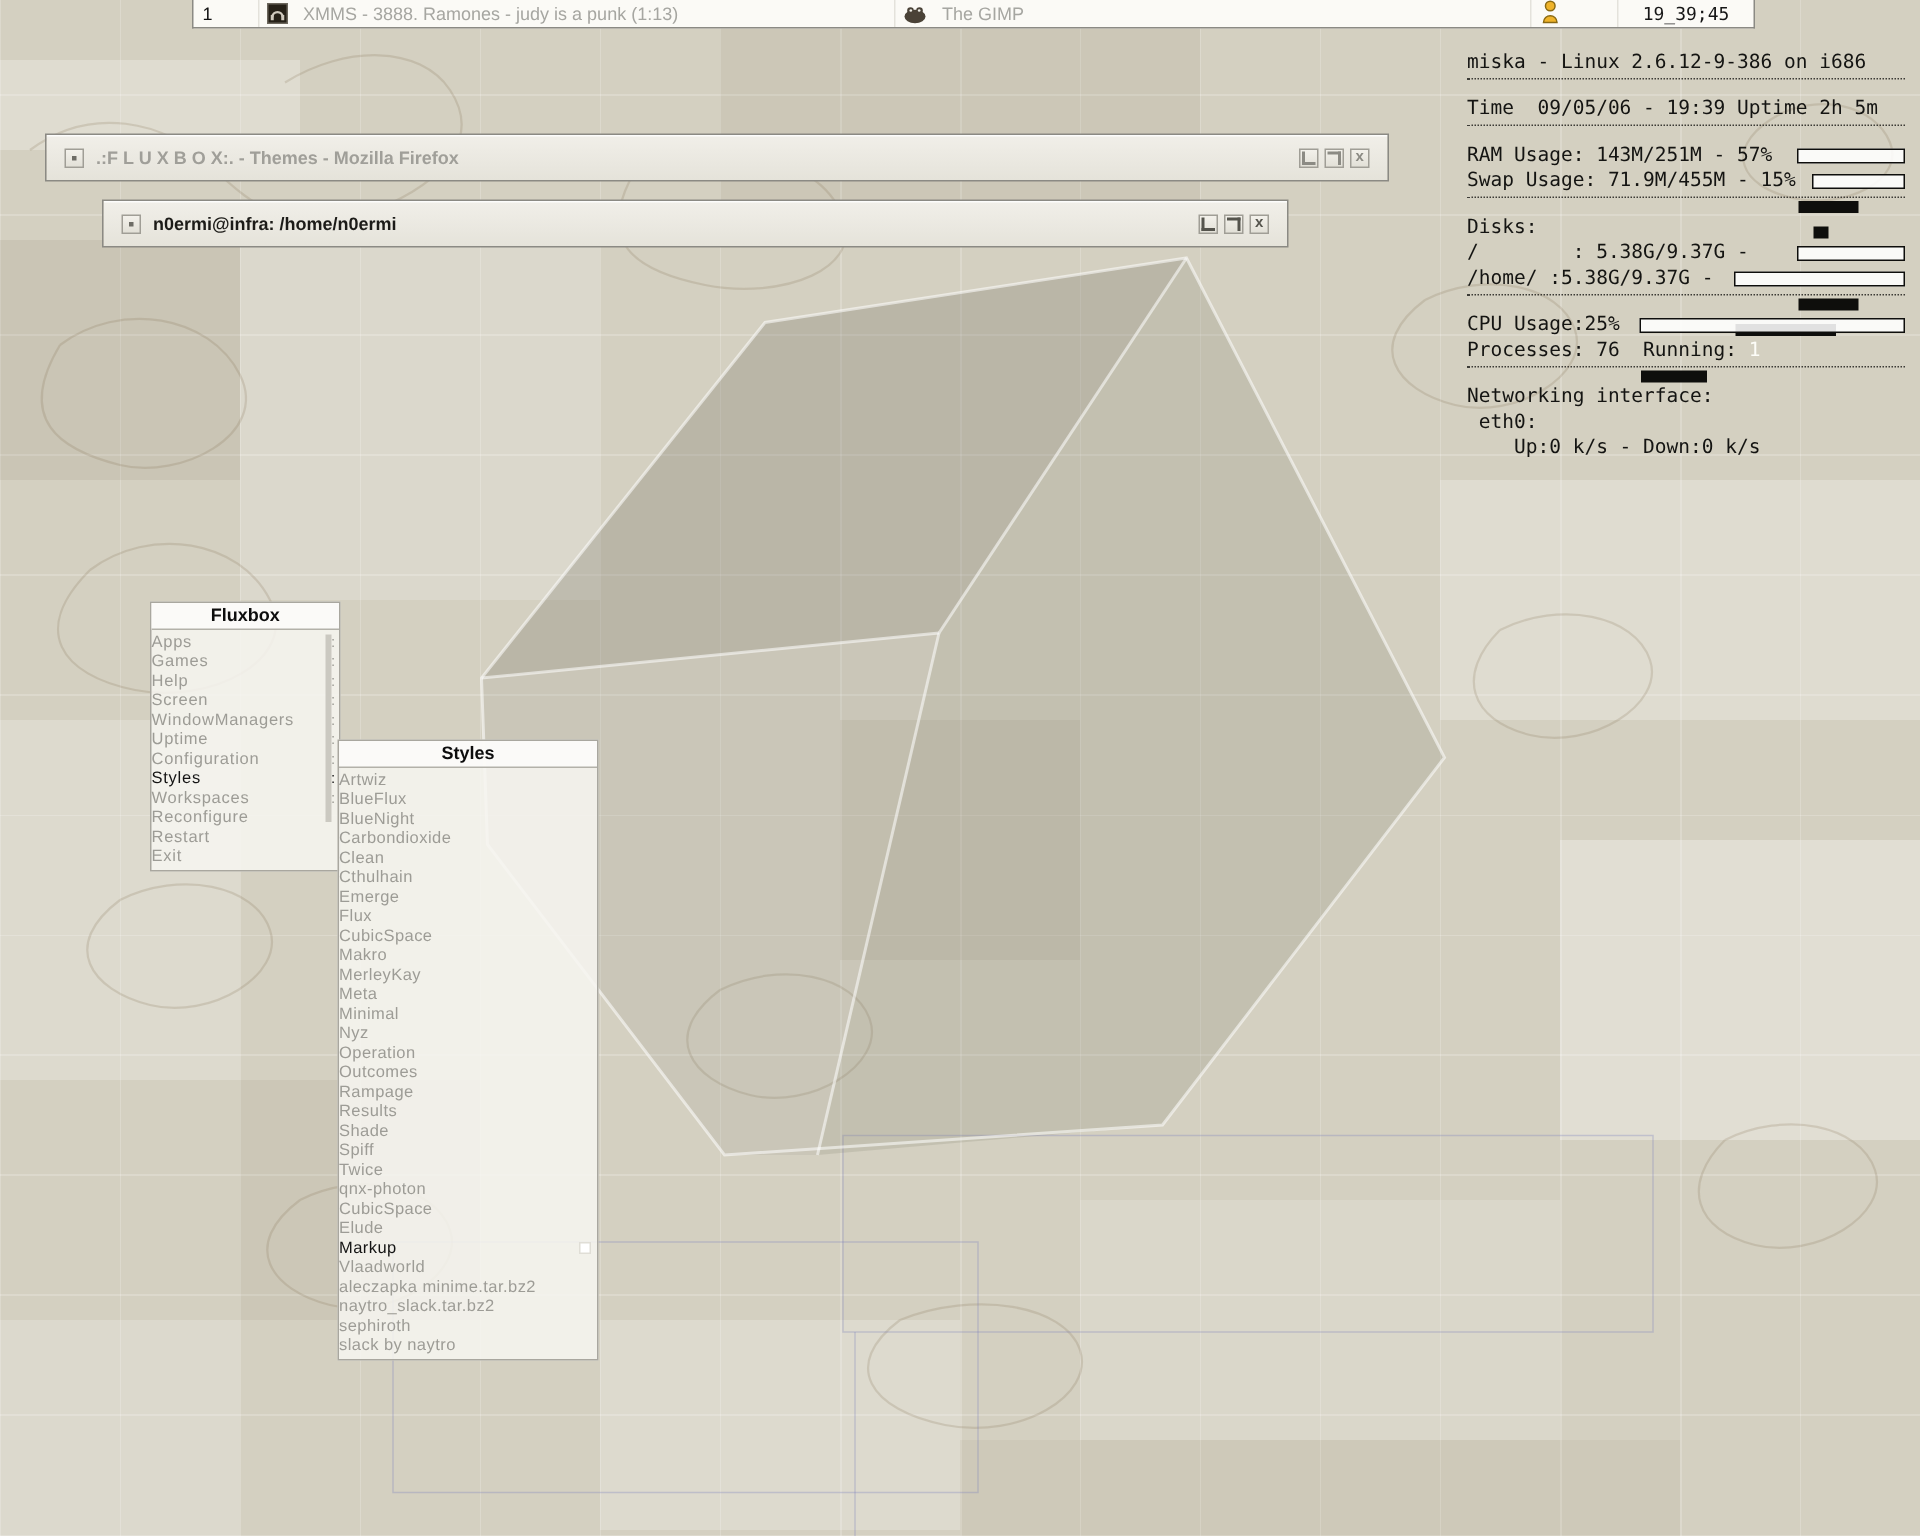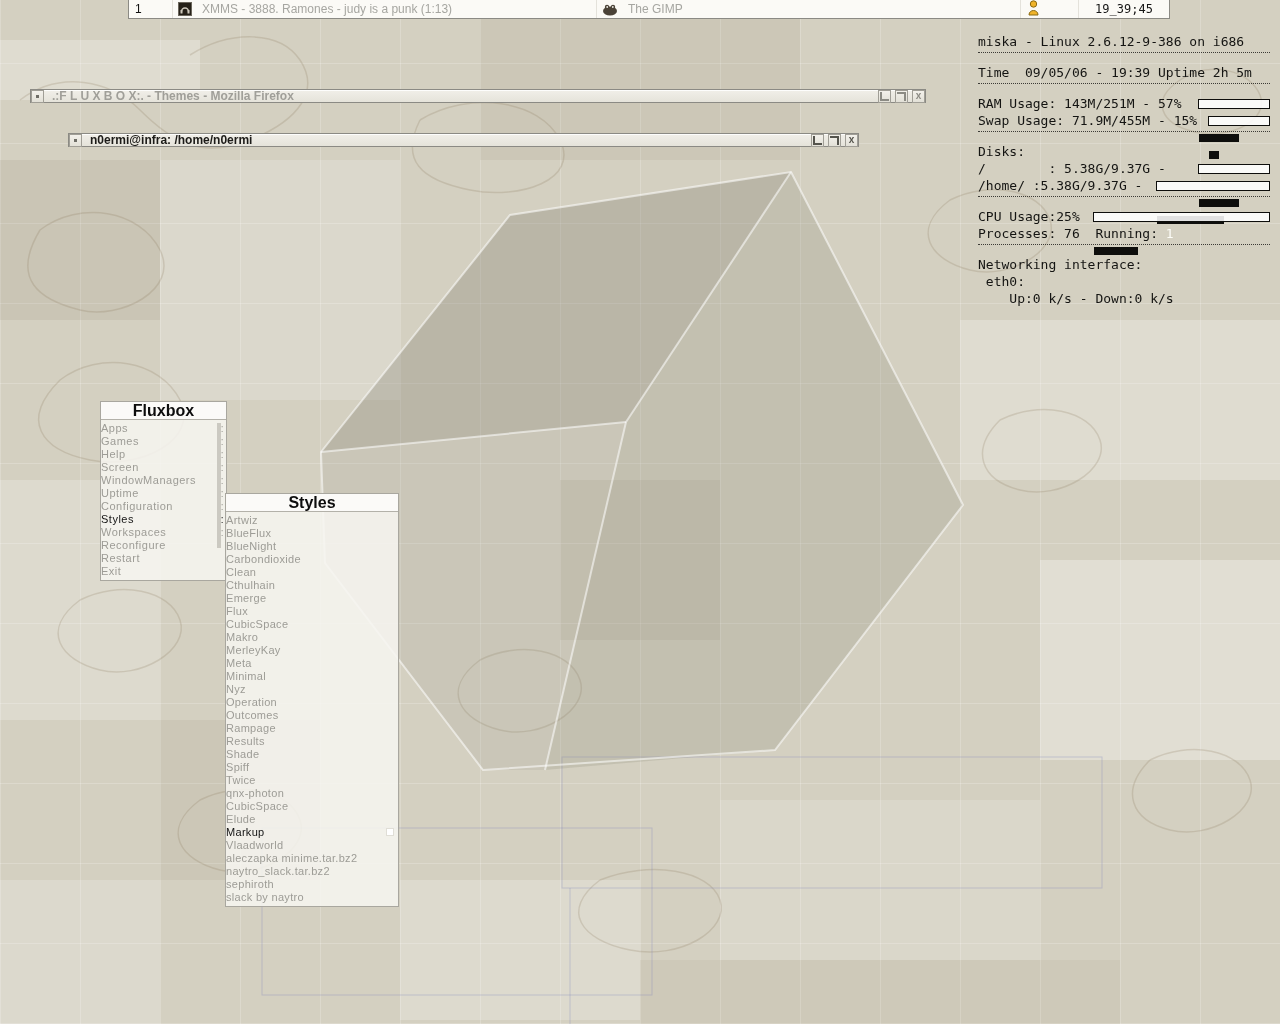--- a/index.html
+++ b/index.html
@@ -45,9 +45,9 @@
   .mwhite{color:#fdfdf8;}
   
   .titlebar{
-    position:absolute;height:14px;box-sizing:border-box;
+    position:absolute;height:32px;box-sizing:border-box;
     background:linear-gradient(#f1efe9,#e5e3da);
-    border:1px solid #8b8a84;display:flex;align-items:center;padding:0 0;
+    border:1px solid #8b8a84;display:flex;align-items:center;padding:0 12px;
     box-shadow:inset 0 1px 0 rgba(255,255,255,.85);
   }
   .wbtn{

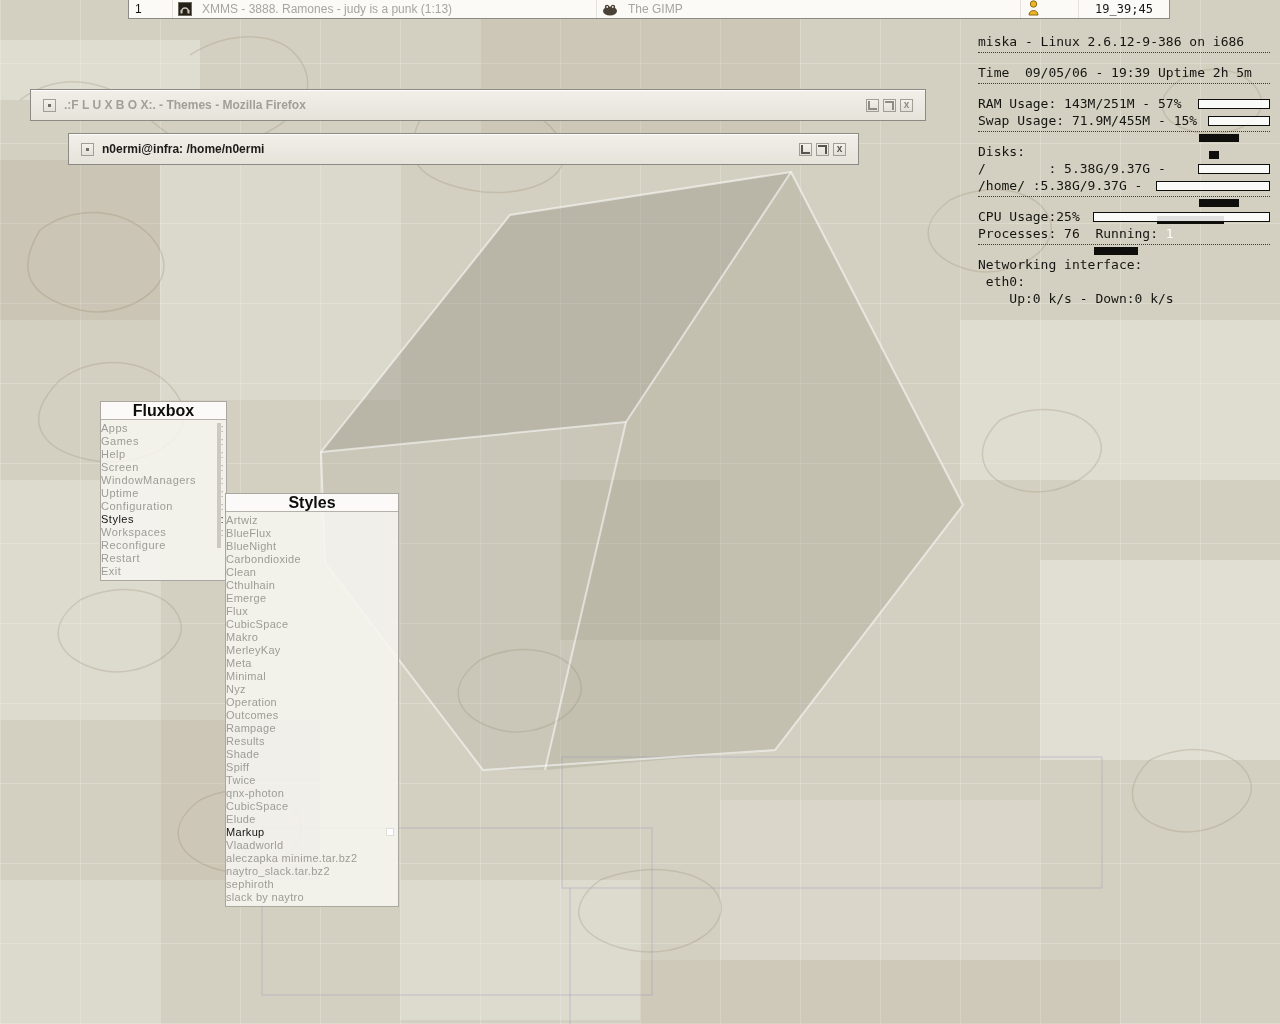--- a/index.html
+++ b/index.html
@@ -73,7 +73,7 @@
     border:1px solid #a9a79f;
   }
   .fbmenu .mtitle{
-    height:17px;line-height:17px;text-align:center;font-weight:bold;font-size:16px;
+    height:17px;line-height:17px;text-align:center;font-weight:bold;font-size:12px;
     color:#0d0d0d;background:rgba(252,251,248,.92);border-bottom:1px solid #b3b1a9;
   }
   .fbmenu .mitems{padding:2px 0;position:relative;}

